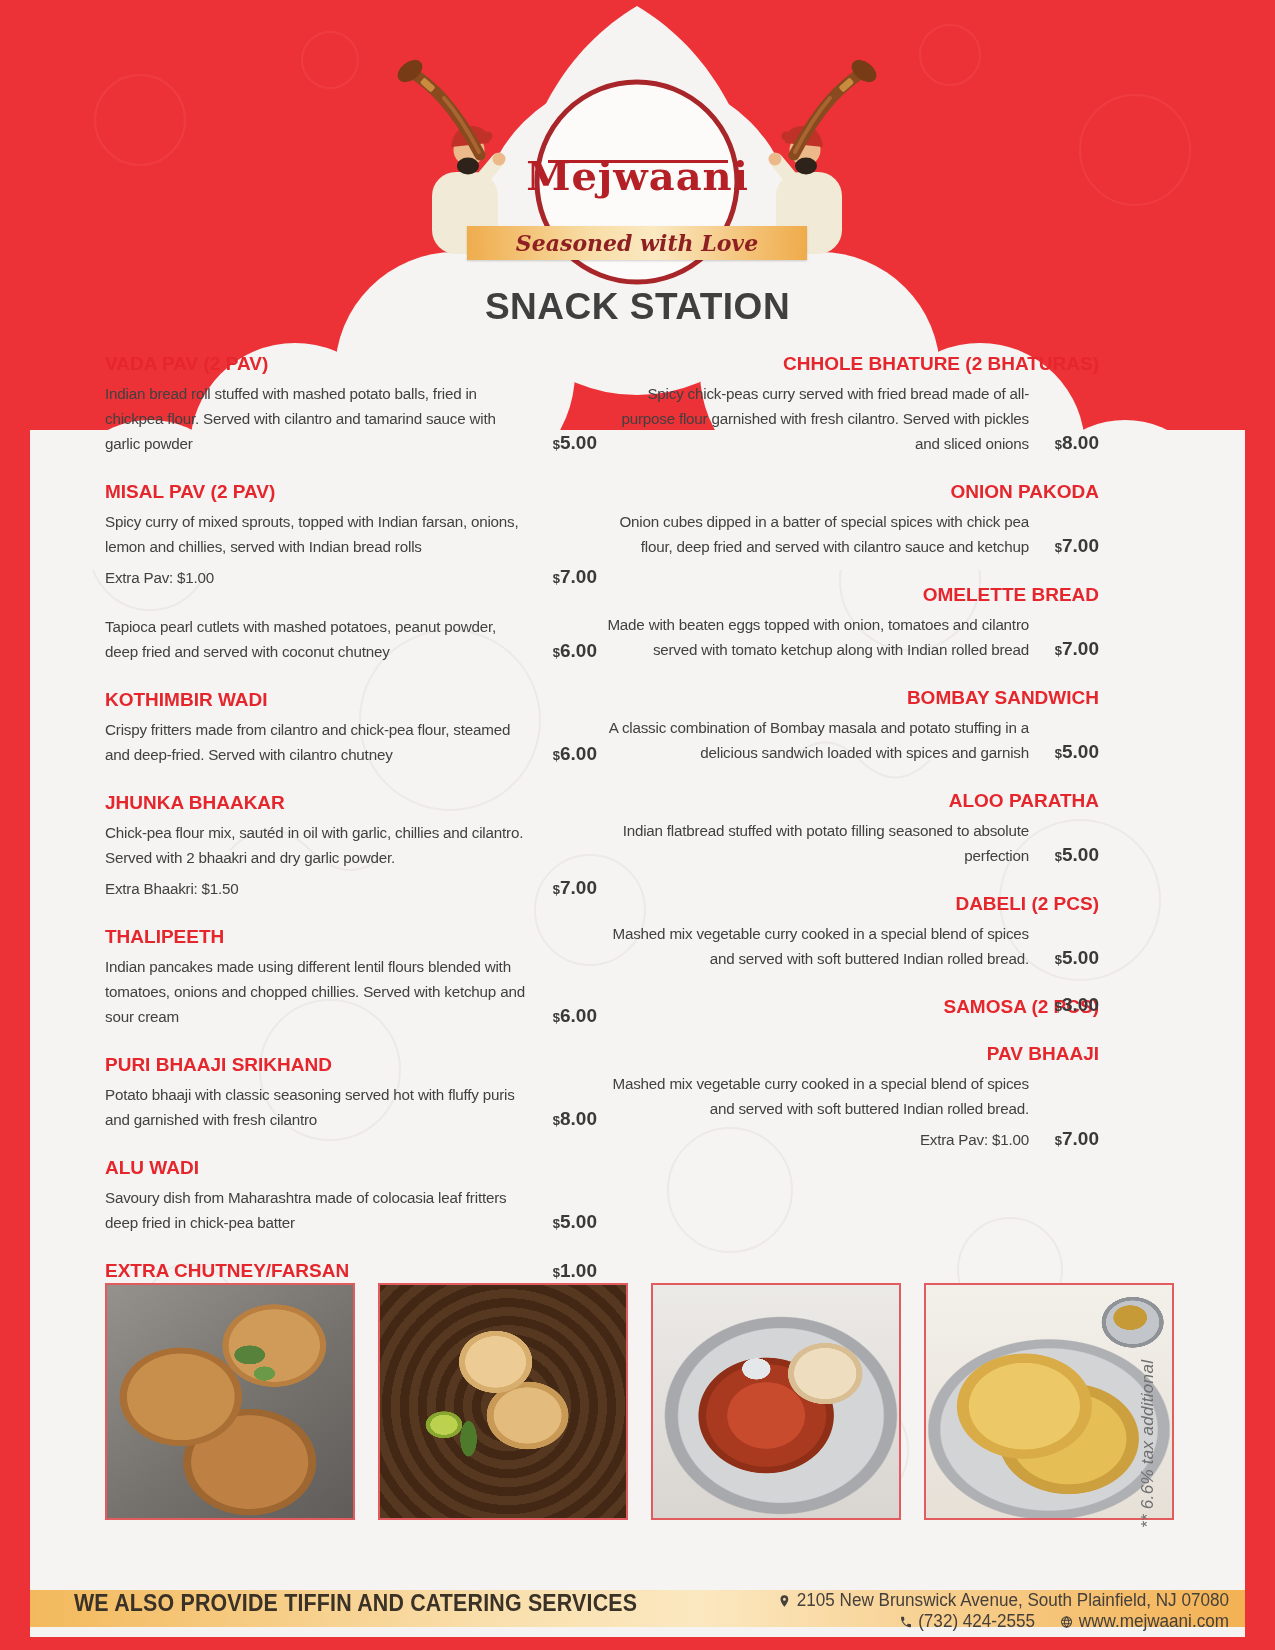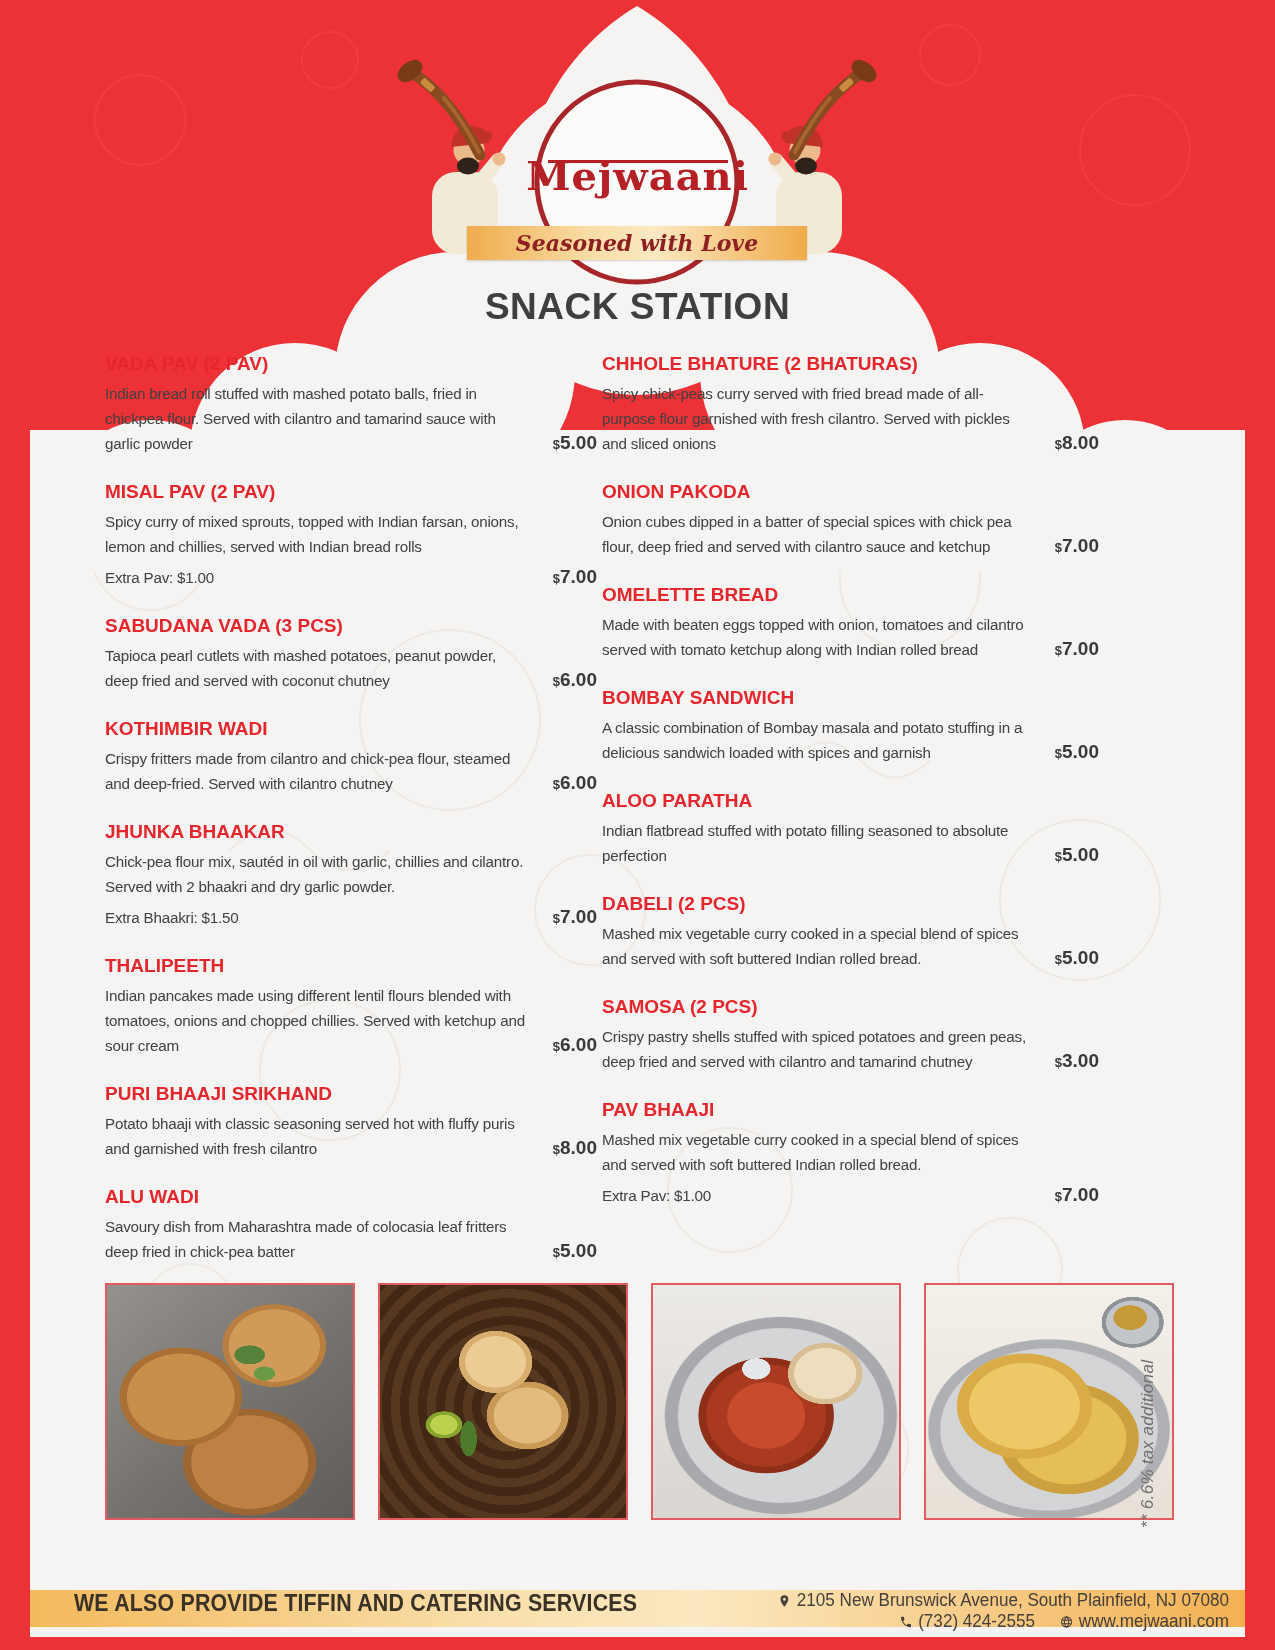--- a/index.html
+++ b/index.html
@@ -37,7 +37,7 @@
   .menu{position:absolute;left:105px;top:352px;width:1012px;z-index:3;display:flex;gap:5px;}
   .col{display:block;}
   .col-left{width:492px;}
-  .col-right{width:497px;}
+  .col-right{width:497px;text-align:right;}
   .item{position:relative;margin-bottom:24px;}
   .item:last-child{margin-bottom:0;}
   .iname{

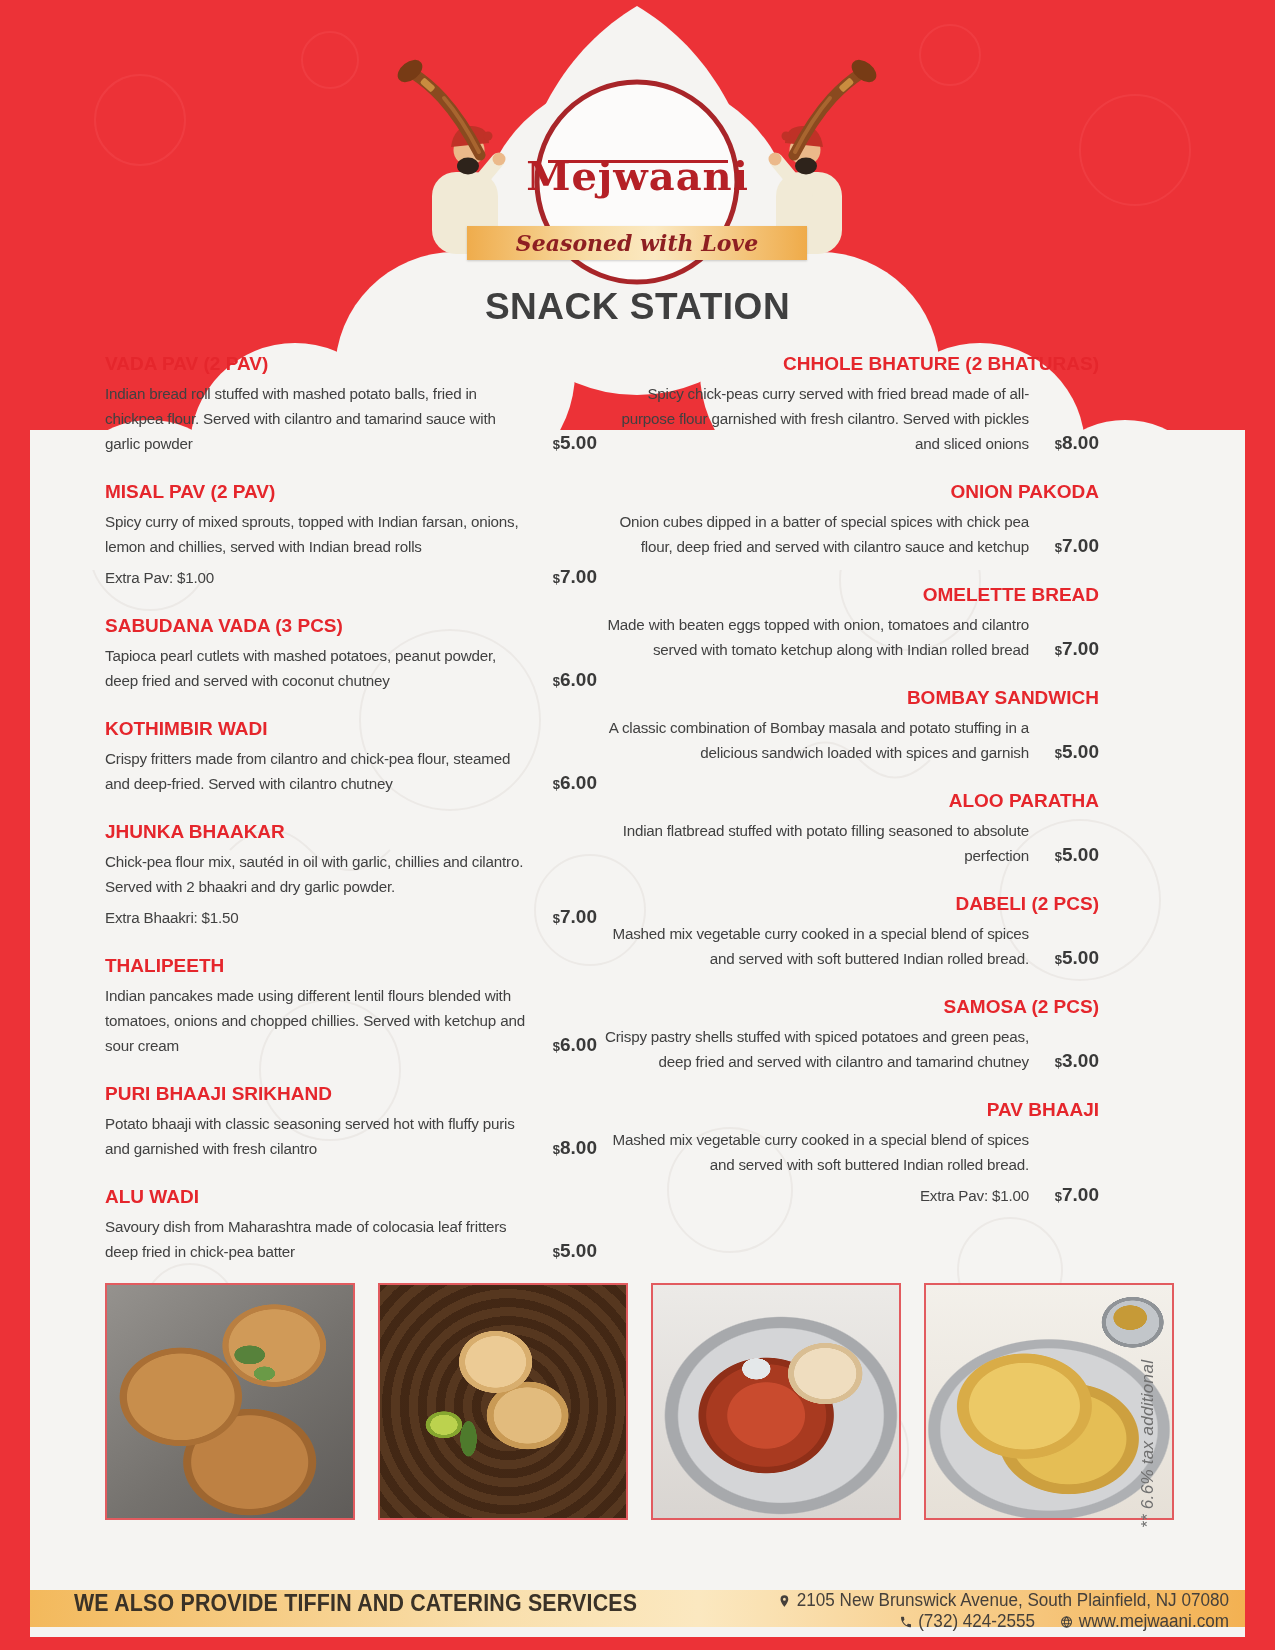--- a/index.html
+++ b/index.html
@@ -195,7 +195,6 @@
     </div>
 
     <div class="item">
-      <h3 class="iname">SABUDANA VADA (3 PCS)</h3>
       <p class="idesc">Tapioca pearl cutlets with mashed potatoes, peanut powder, deep fried and served with coconut chutney</p>
       <div class="iprice"><span class="cur">$</span><span class="amt">6.00</span></div>
     </div>

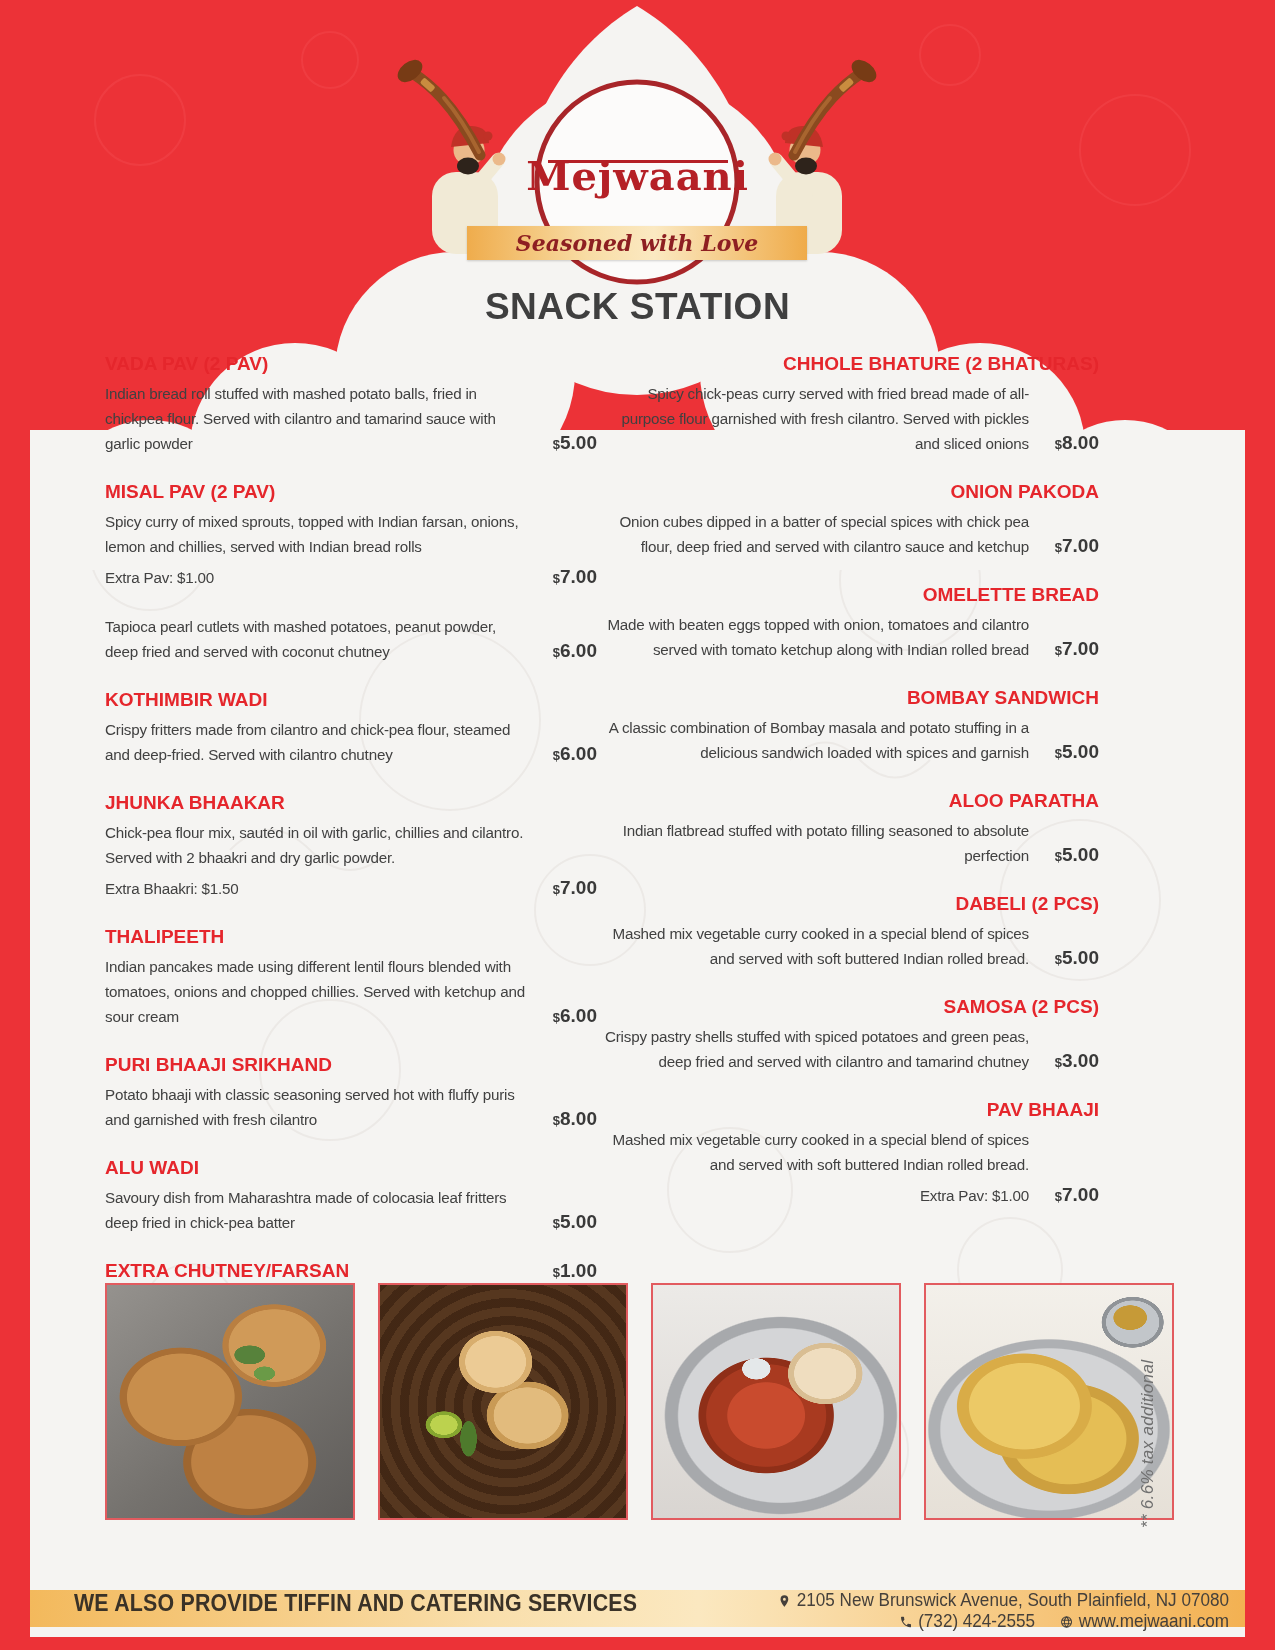--- a/index.html
+++ b/index.html
@@ -277,7 +277,6 @@
 
     <div class="item">
       <h3 class="iname">SAMOSA (2 PCS)</h3>
-      <p class="idesc">Crispy pastry shells stuffed with spiced potatoes and green peas, deep fried and served with cilantro and tamarind chutney</p>
       <div class="iprice"><span class="cur">$</span><span class="amt">3.00</span></div>
     </div>
 

